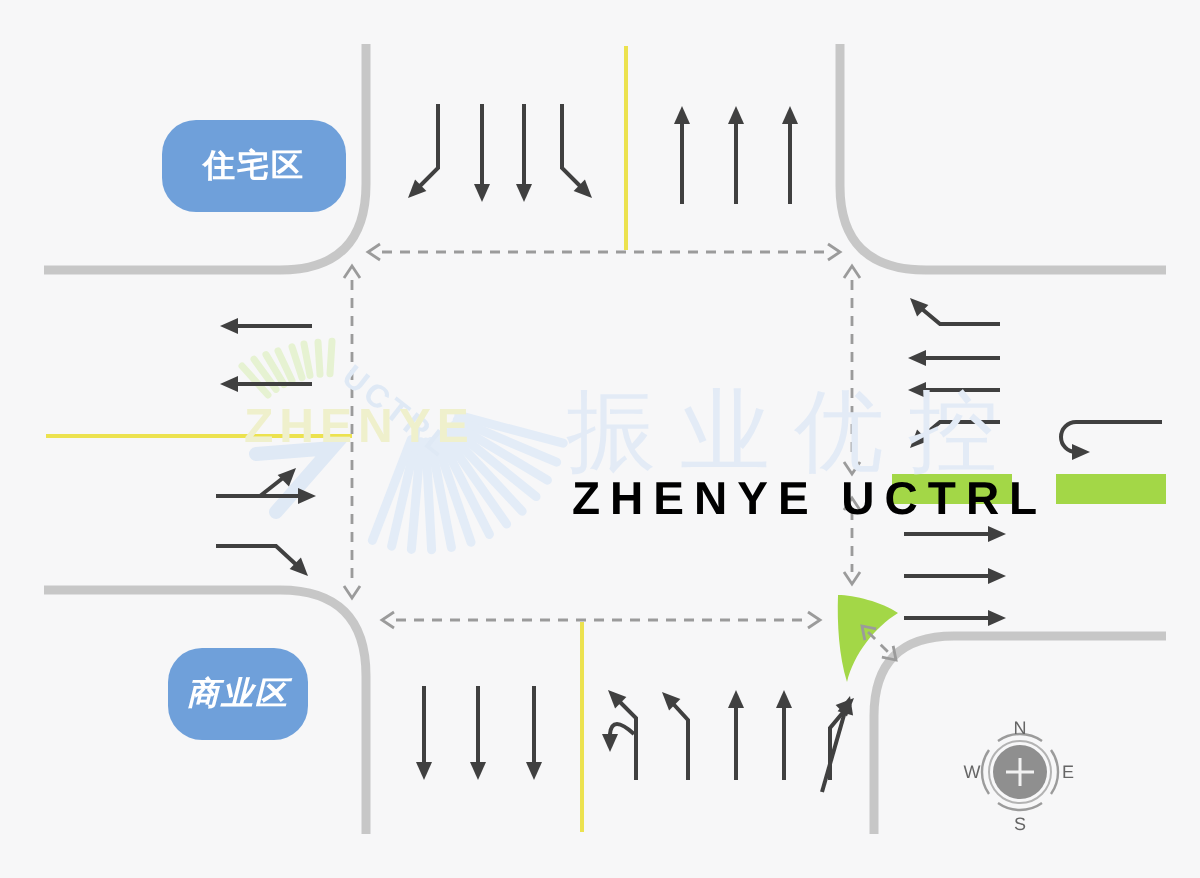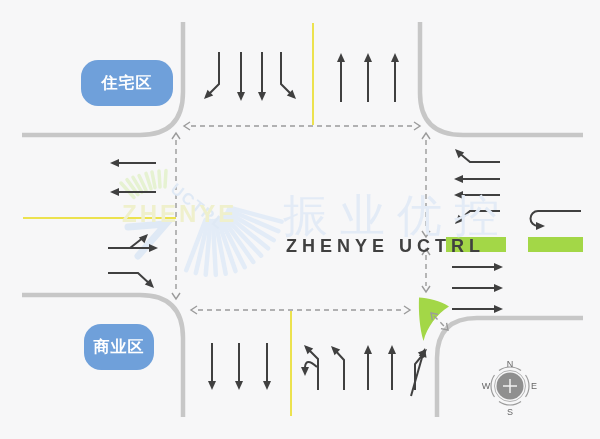--- a/index.html
+++ b/index.html
@@ -27,8 +27,8 @@
   }
   .wm-en{
     position:absolute;left:286px;top:236px;
-    font-size:18px;font-weight:bold;letter-spacing:5px;
-    color:#404040;white-space:nowrap;
+    font-size:23px;font-weight:bold;letter-spacing:5px;
+    color:#000000;white-space:nowrap;
   }
   .wm-side{
     position:absolute;left:89px;top:200px;

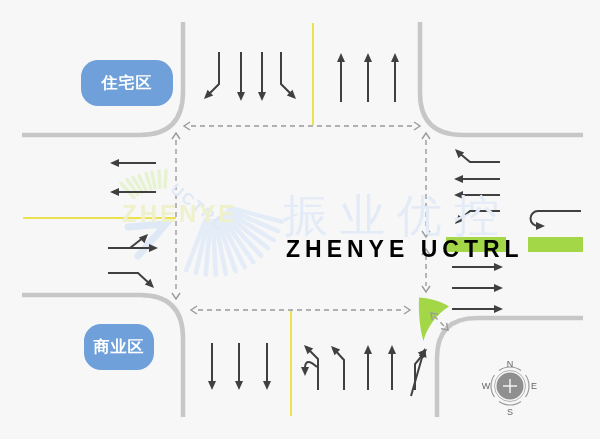--- a/index.html
+++ b/index.html
@@ -19,7 +19,7 @@
     font-size:16px;font-weight:bold;letter-spacing:1px;
   }
   .pill-residential{left:81px;top:60px;width:92px;height:46px;}
-  .pill-commercial{left:84px;top:324px;width:70px;height:46px;}
+  .pill-commercial{left:84px;top:324px;width:70px;height:46px;font-style:italic;}
   .wm-cn{
     position:absolute;left:283px;top:186px;width:240px;
     font-size:45px;font-weight:normal;letter-spacing:12px;

